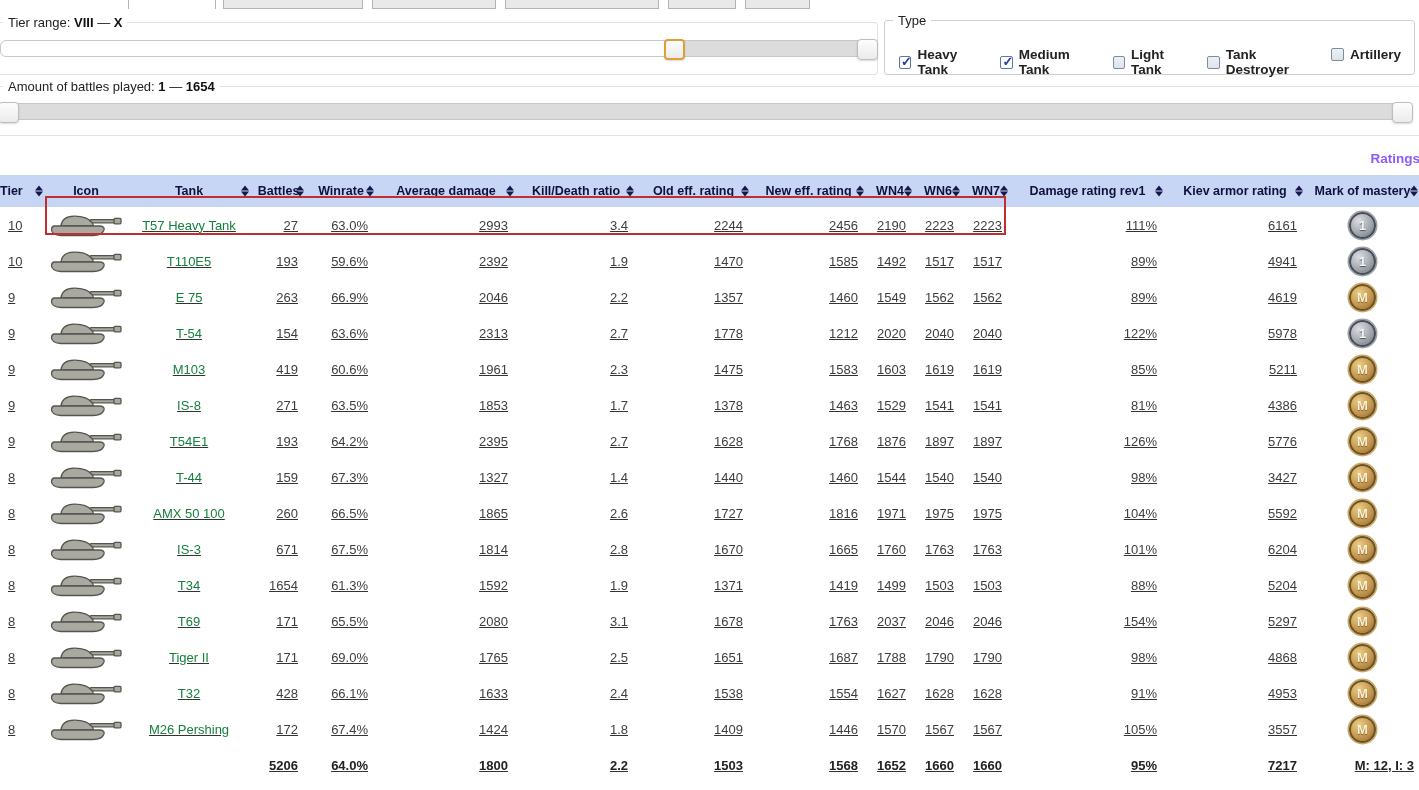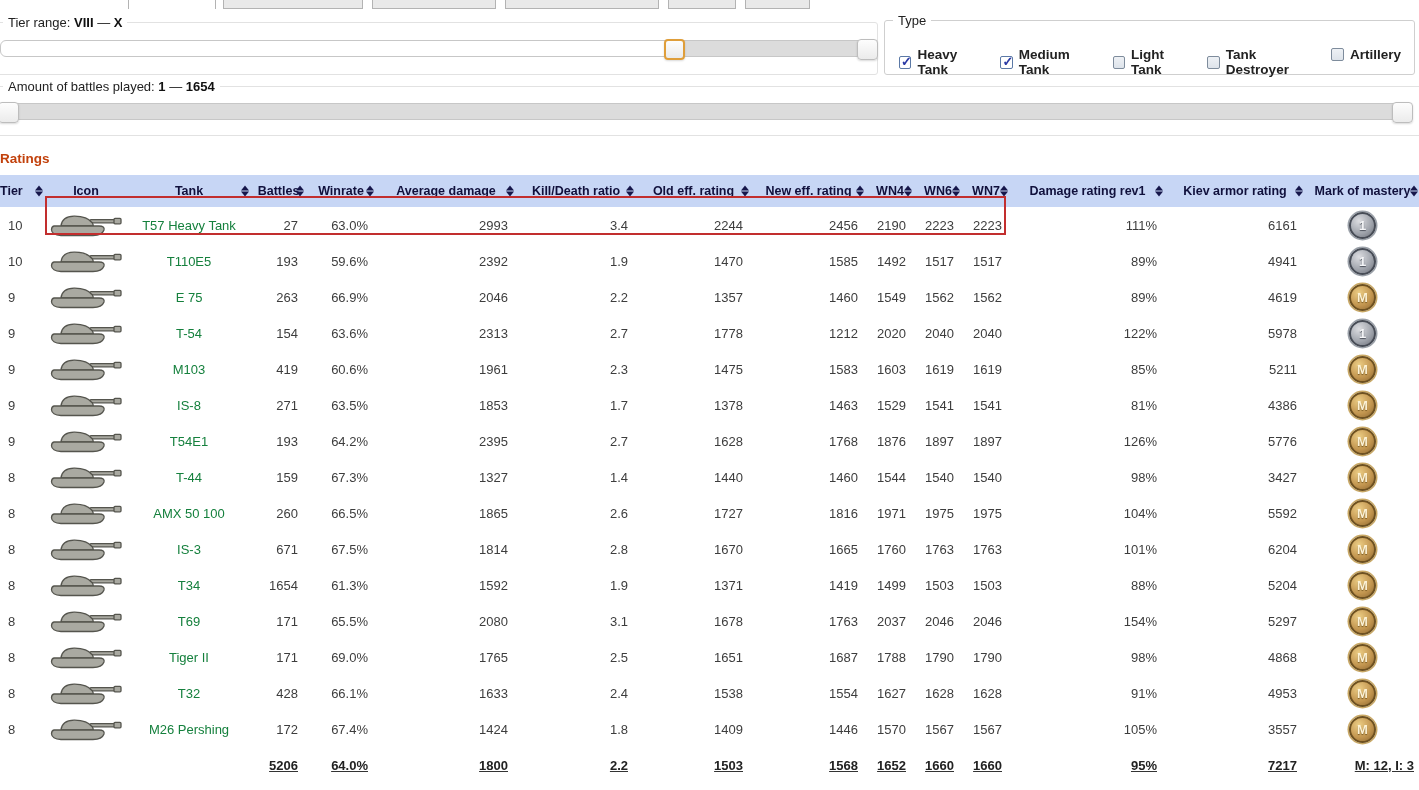--- a/index.html
+++ b/index.html
@@ -37,8 +37,8 @@
   .opt-label { margin-left:6px; font-size:13.5px; color:#222; }
   
   .ratings { position:absolute; left:0; top:142px; width:1420px; }
-  .ratings-title { height:33px; line-height:33px; text-align:left;
-                   font-weight:bold; font-size:13.5px; color:#c2410c; }
+  .ratings-title { height:33px; line-height:33px; text-align:right;
+                   font-weight:bold; font-size:13.5px; color:#8b5cf6; }
   table { border-collapse:collapse; table-layout:fixed; width:1420px; font-size:13px; }
   thead tr { background:#c7d6f5; height:32px; }
   th { position:relative; font-size:12.5px; font-weight:bold; color:#10103c;

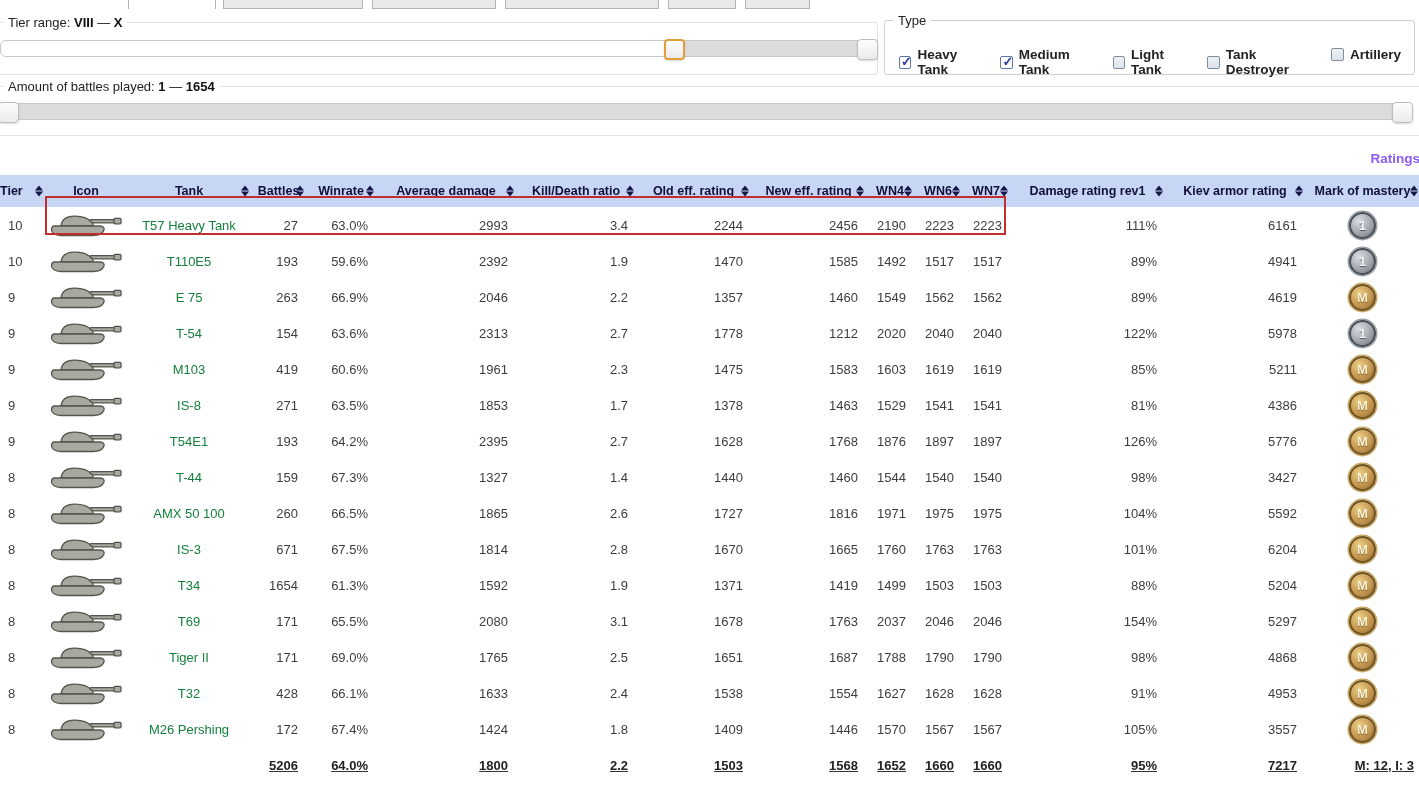--- a/index.html
+++ b/index.html
@@ -50,7 +50,7 @@
           border-right:4px solid transparent; border-bottom:5px solid #16164a; }
   .sort::after  { content:""; width:0; height:0; border-left:4px solid transparent;
           border-right:4px solid transparent; border-top:5px solid #16164a; }
-  tbody tr { height:36px; }
+  tbody tr { height:36px;text-decoration:underline; }
   td { vertical-align:middle; color:#3d3d3d; }
   td.tier { text-align:left; padding-left:8px; }
   td.icon-cell, td.mastery-cell { text-align:center; }

